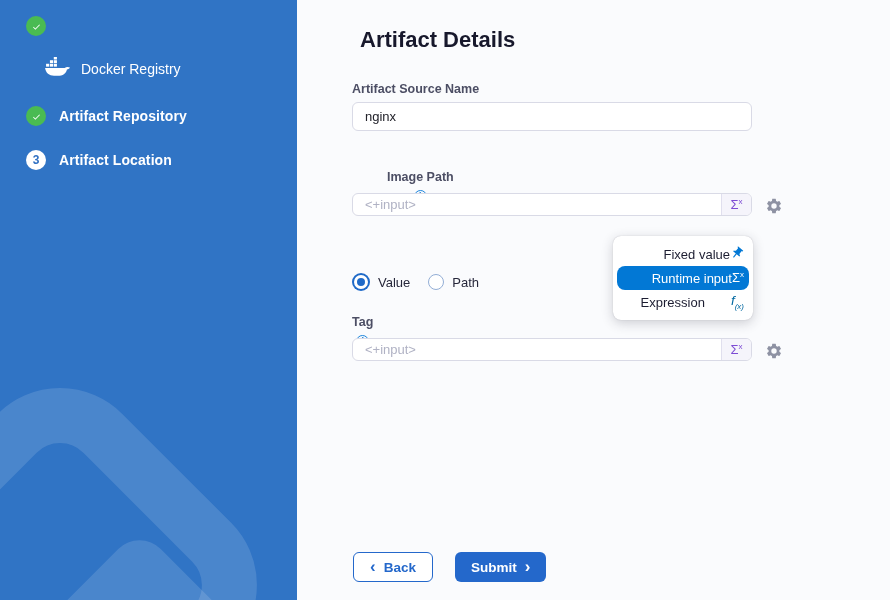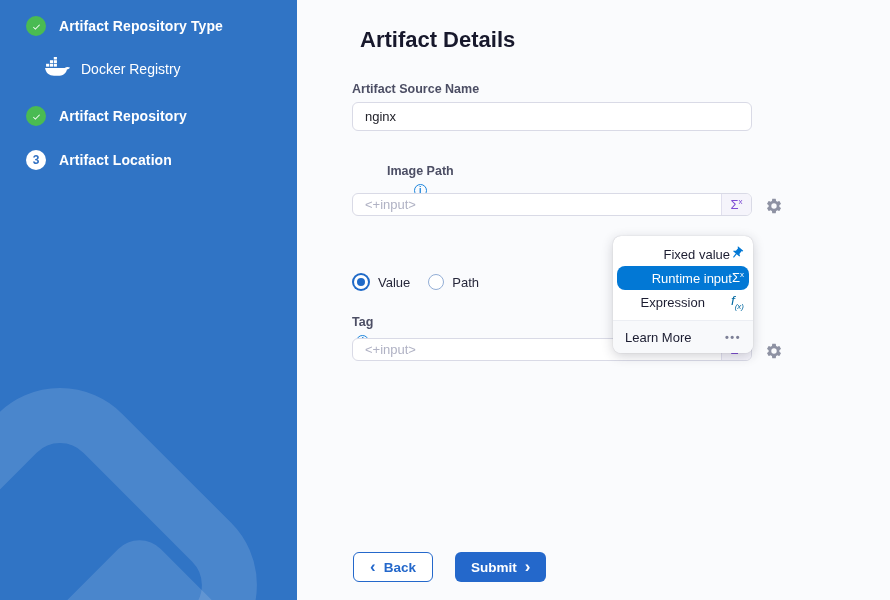--- a/index.html
+++ b/index.html
@@ -93,7 +93,6 @@
             <path d="M9.5 16.2 5.8 12.5 4.4 13.9 9.5 19 19.6 8.9 18.2 7.5z" fill="#ffffff"></path>
           </svg>
       </span>
-      <span class="step-label">Artifact Repository Type</span>
     </div>
 
     <div class="substep">

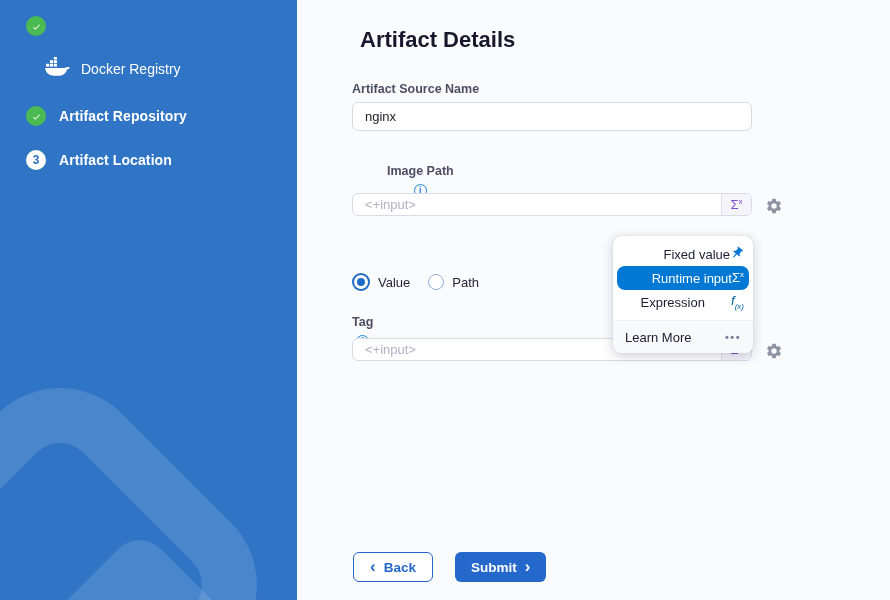--- a/index.html
+++ b/index.html
@@ -26,7 +26,7 @@
   .page-title { position: absolute; left: 352px; top: 19px; margin: 8px; font-size: 22px; font-weight: 700; color: #17182c; }
   .field-label { position: absolute; left: 352px; display: flex; align-items: center; gap: 6px;
                  font-size: 12.5px; font-weight: 600; color: #4c4e64; flex-direction: column; }
-  .lbl-1 { top: 82px; } .lbl-2 { top: 164px; padding-left: 35px; } .lbl-3 { top: 315px; }
+  .lbl-1 { top: 82px; } .lbl-2 { top: 170px; padding-left: 35px; } .lbl-3 { top: 315px; }
   .info-icon { width: 13px; height: 13px; border-radius: 50%; border: 1px solid #1a84dc; color: #1a84dc;
                font-size: 9px; font-weight: 700; display: flex; align-items: center; justify-content: center;
                line-height: 1; font-style: normal; }

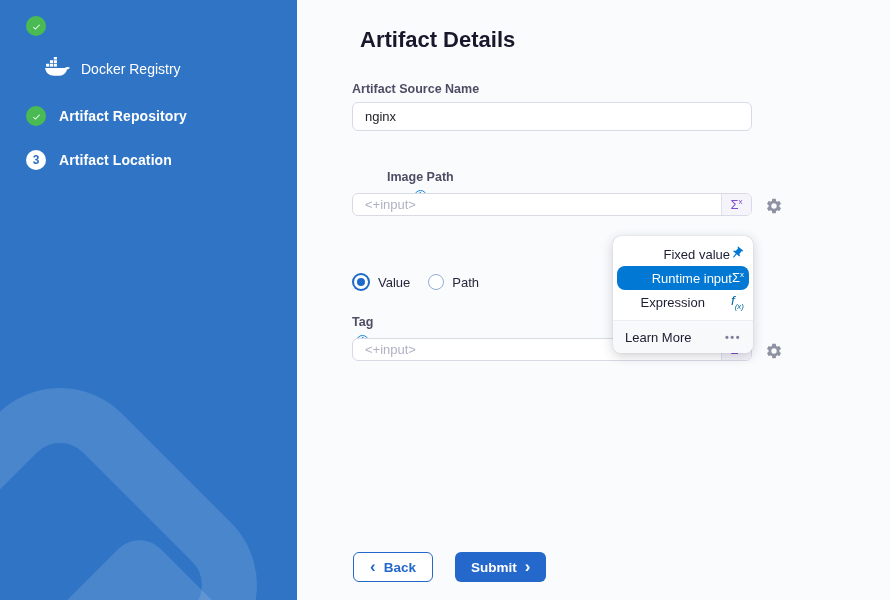--- a/index.html
+++ b/index.html
@@ -198,10 +198,6 @@
           <span class="fx"><span>f</span><sub>(x)</sub></span>
         </div>
       </div>
-      <div class="dd-footer">
-        <span>Learn More</span>
-        <span class="dd-dots">•••</span>
-      </div>
     </div>
 
     <button class="btn btn-back">

